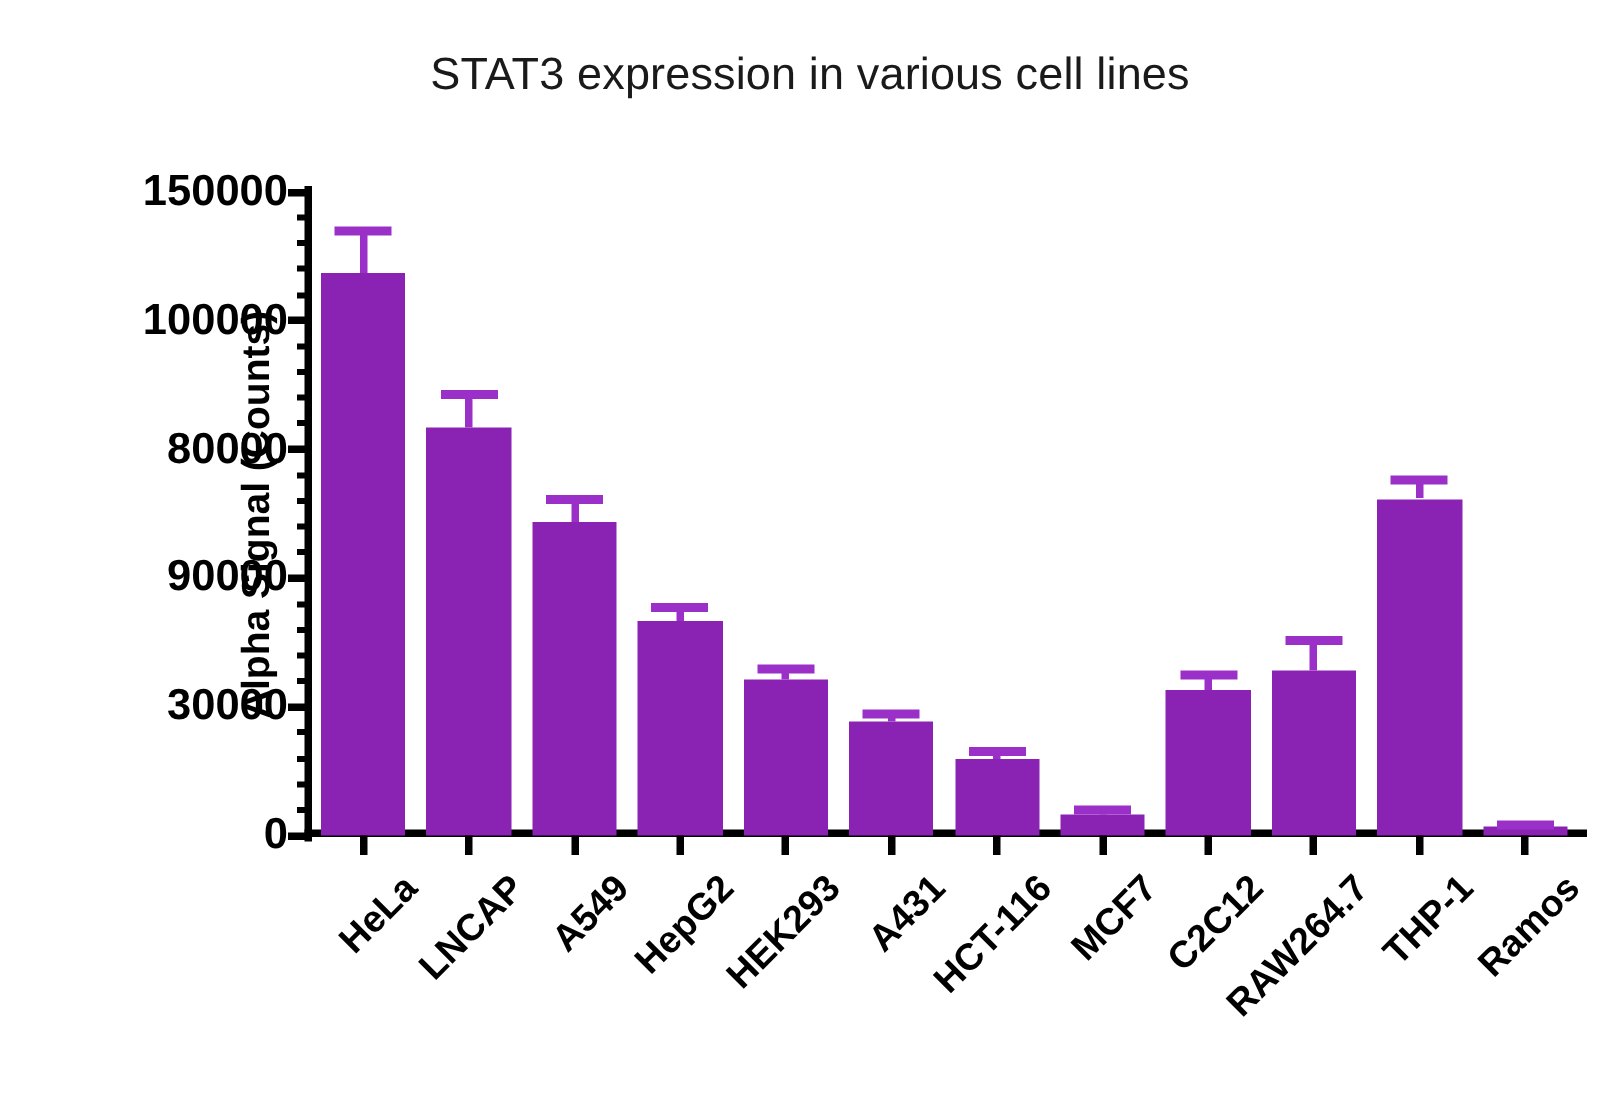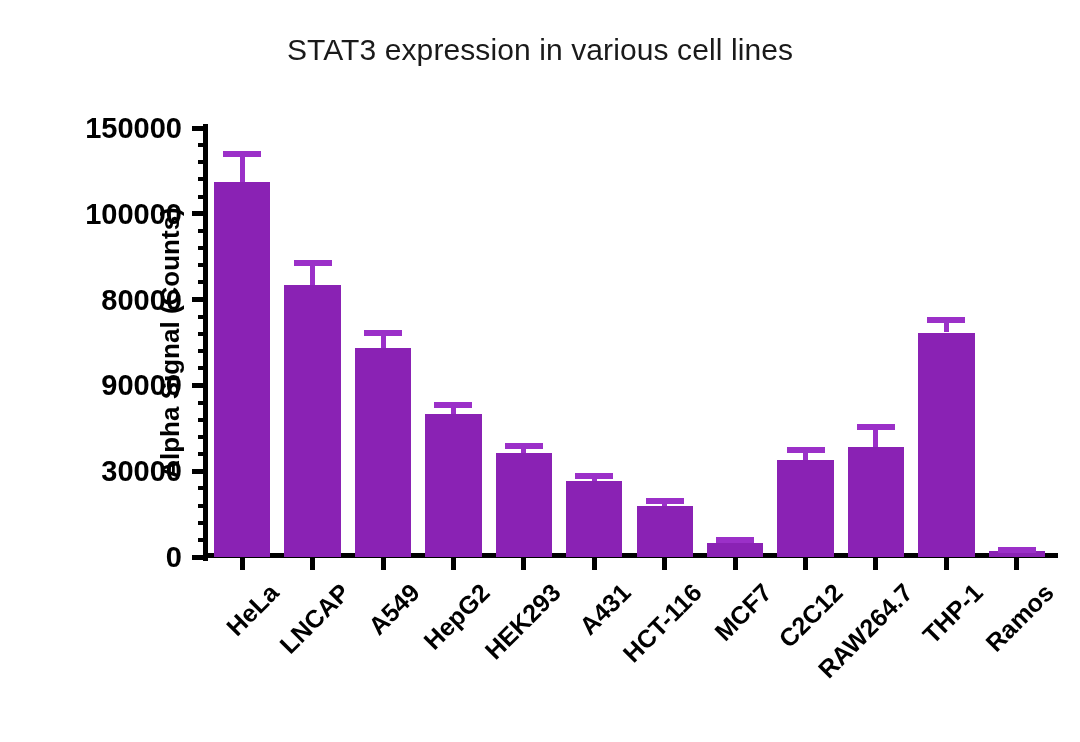--- a/index.html
+++ b/index.html
@@ -72,7 +72,7 @@
   .y-tick-label {
     position: absolute;
     right: 100%;
-    margin-right: 10px;
+    margin-right: 0;
     transform: translateY(-50%);
     font-size: 29px;
     font-weight: bold;

